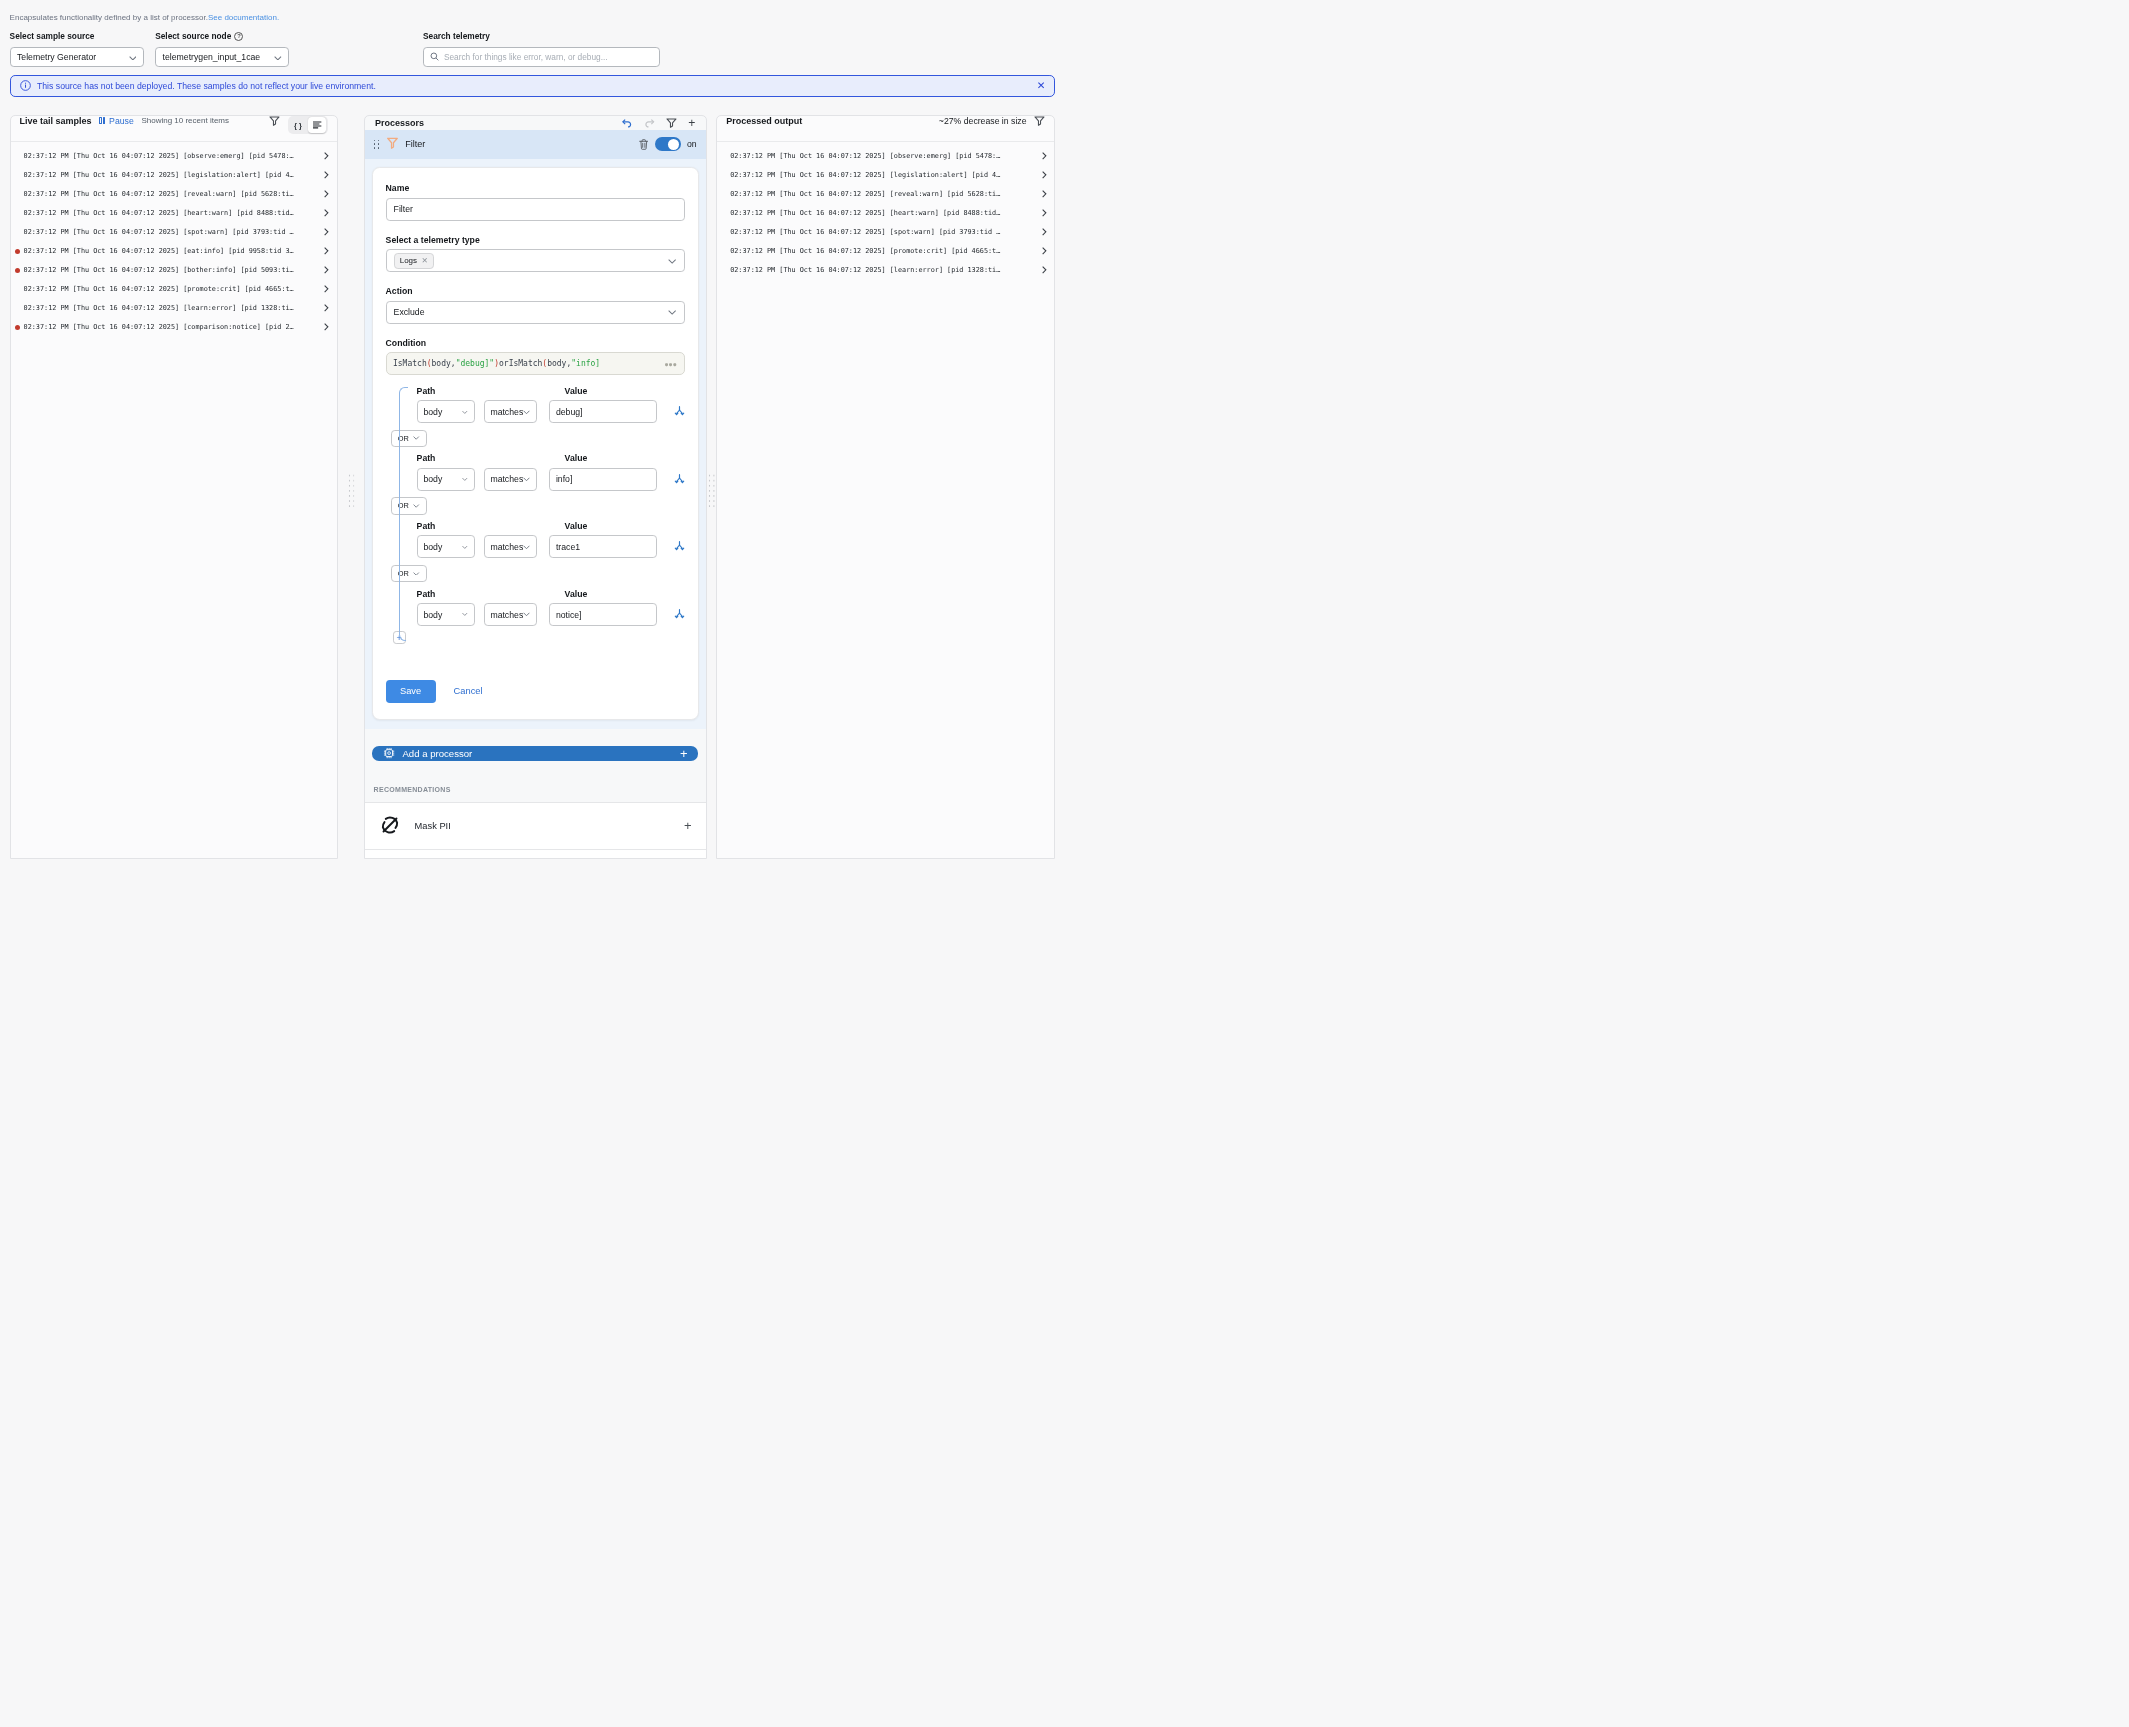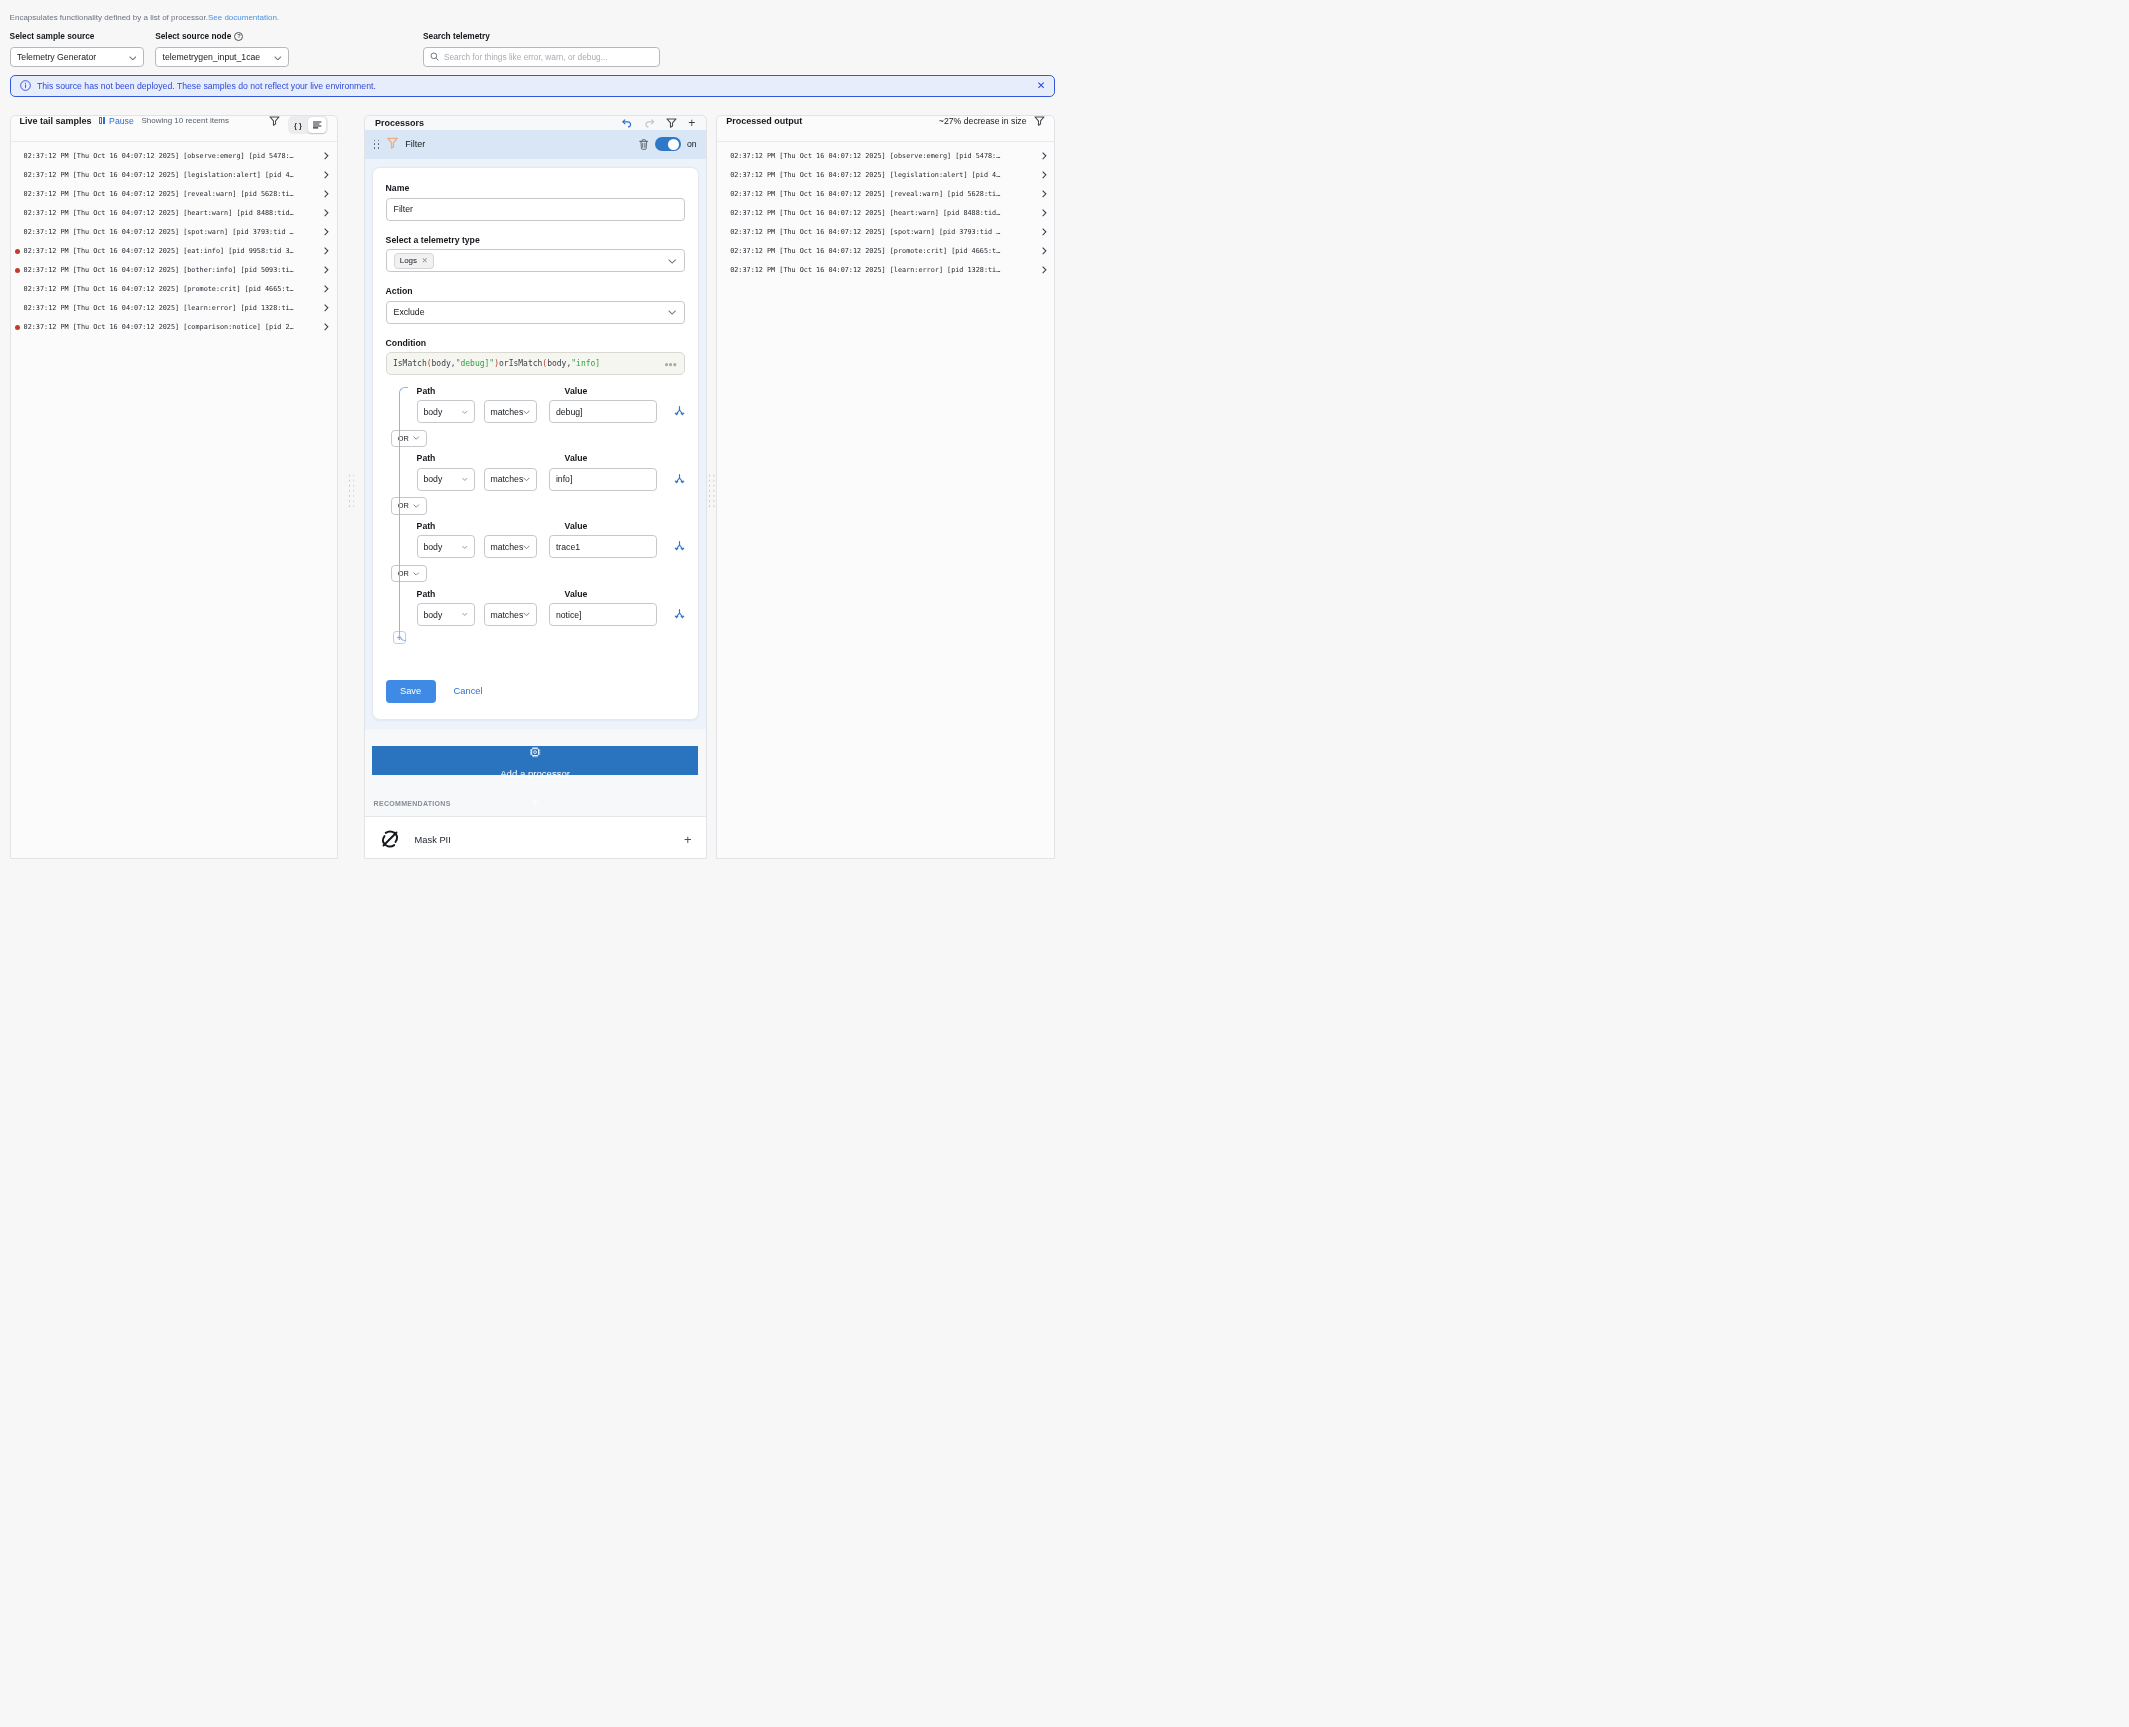--- a/index.html
+++ b/index.html
@@ -121,9 +121,9 @@
               font-size:9.3px; font-family:"Liberation Sans",sans-serif; cursor:pointer; }
   .cancel-link { color:#2f6fd0; font-size:9.3px; cursor:pointer; background:none; border:none; font-family:"Liberation Sans",sans-serif; }
 
-  .add-proc { margin:16.7px 7.7px 0 7.7px; height:29px; background:#2a73bf; border:none; border-radius:0; color:#fff;
+  .add-proc { margin:16.7px 7.7px 0 7.7px; height:29px; background:#2a73bf; border:none; border-radius:7px; color:#fff;
               display:flex; align-items:center; padding:0 10.3px; gap:7.7px; font-size:9.6px; cursor:pointer;
-              font-family:"Liberation Sans",sans-serif;flex-direction:column; }
+              font-family:"Liberation Sans",sans-serif; }
   .add-proc .grow { flex:1; }
   .add-proc .plus { font-size:13px; font-weight:normal; }
 

